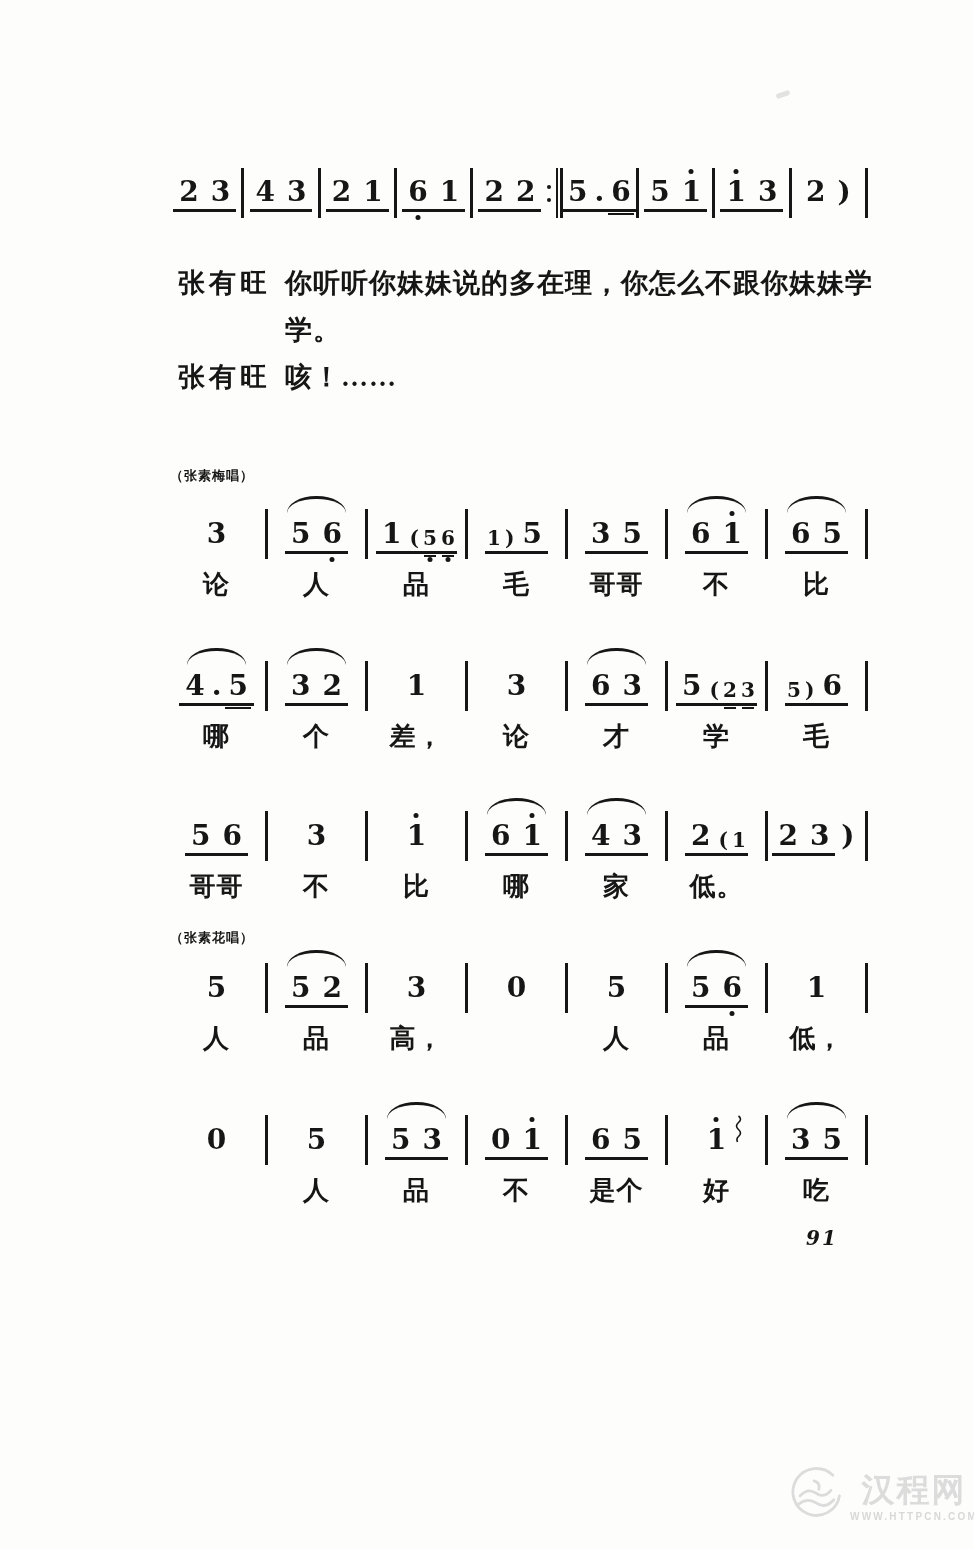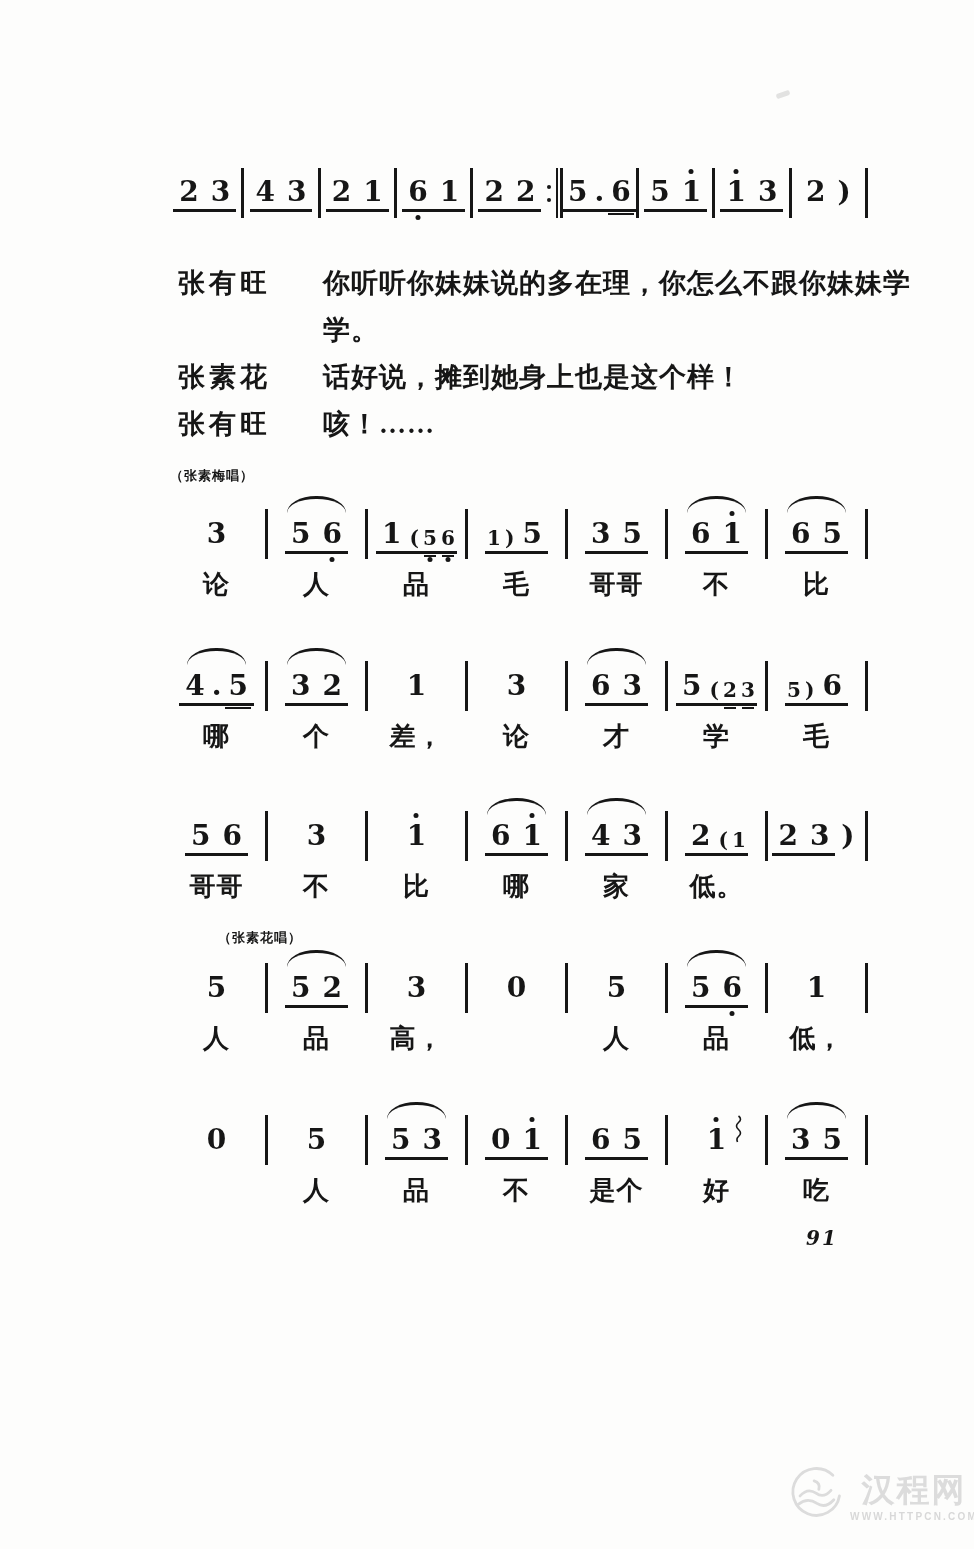--- a/index.html
+++ b/index.html
@@ -13,7 +13,7 @@
 
   
   #dialogue{position:absolute;left:178px;top:260px;width:692px;}
-  .d-row{display:flex;line-height:47px;font-size:27px;font-weight:bold;gap:20px;}
+  .d-row{display:flex;line-height:47px;font-size:27px;font-weight:bold;}
   .d-speaker{width:107px;flex:none;letter-spacing:4px;}
   .d-text{letter-spacing:1px;white-space:nowrap;margin-left:18px;}
 

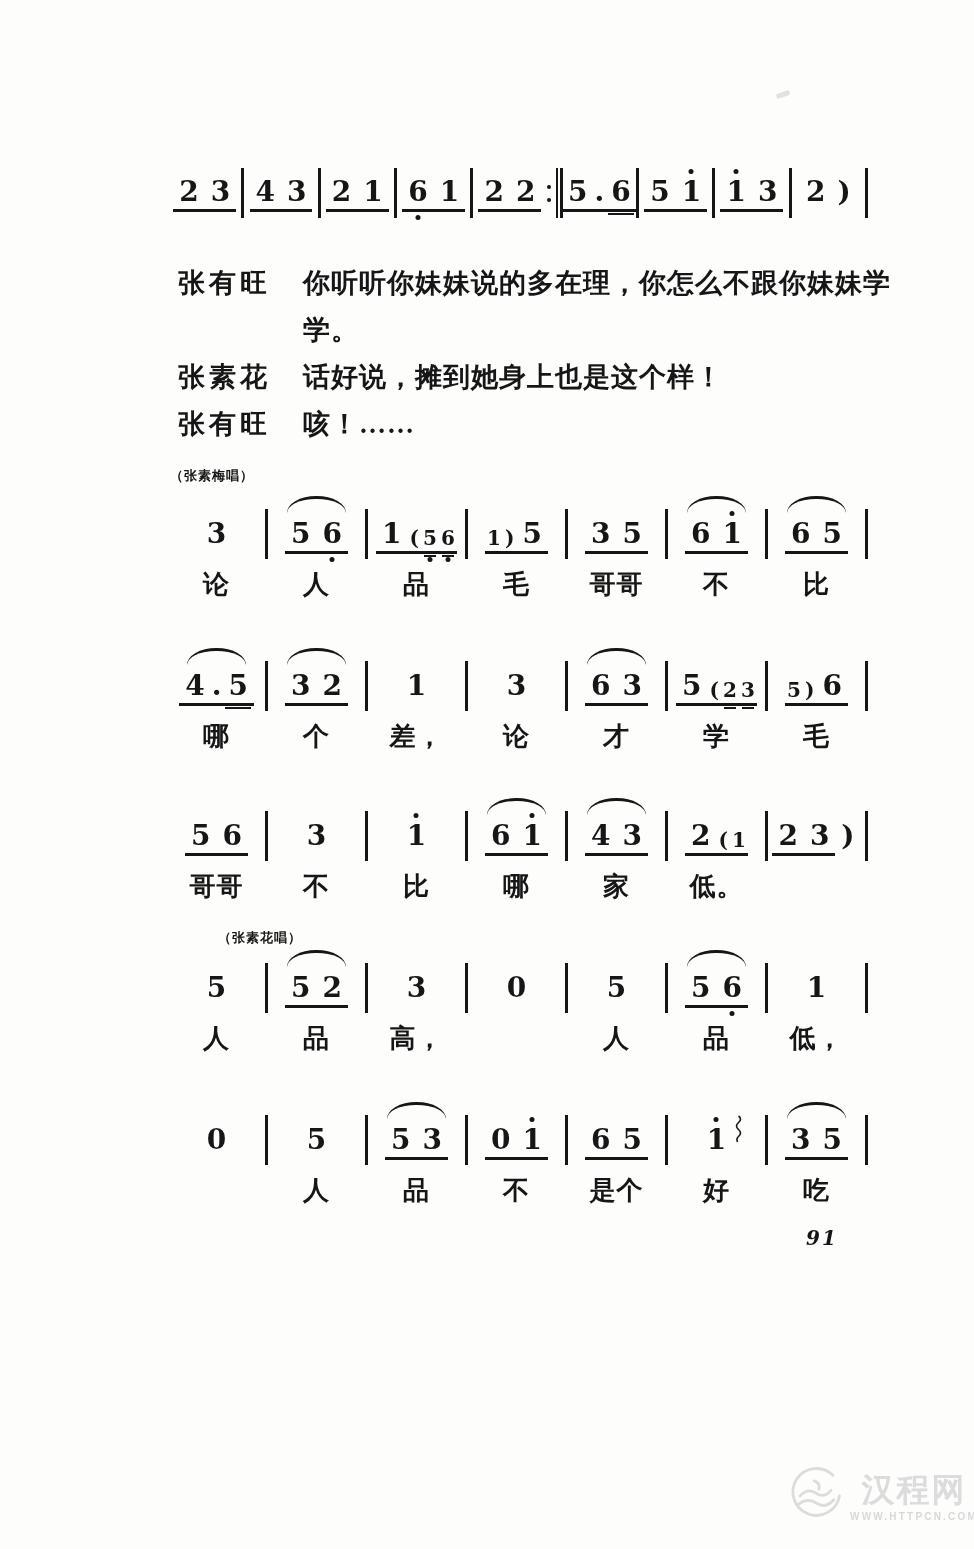--- a/index.html
+++ b/index.html
@@ -15,7 +15,7 @@
   #dialogue{position:absolute;left:178px;top:260px;width:692px;}
   .d-row{display:flex;line-height:47px;font-size:27px;font-weight:bold;}
   .d-speaker{width:107px;flex:none;letter-spacing:4px;}
-  .d-text{letter-spacing:1px;white-space:nowrap;margin-left:18px;}
+  .d-text{letter-spacing:1px;white-space:nowrap;}
 
   
   .vocal-label{position:absolute;left:170px;font-size:13px;font-weight:bold;letter-spacing:1px;}

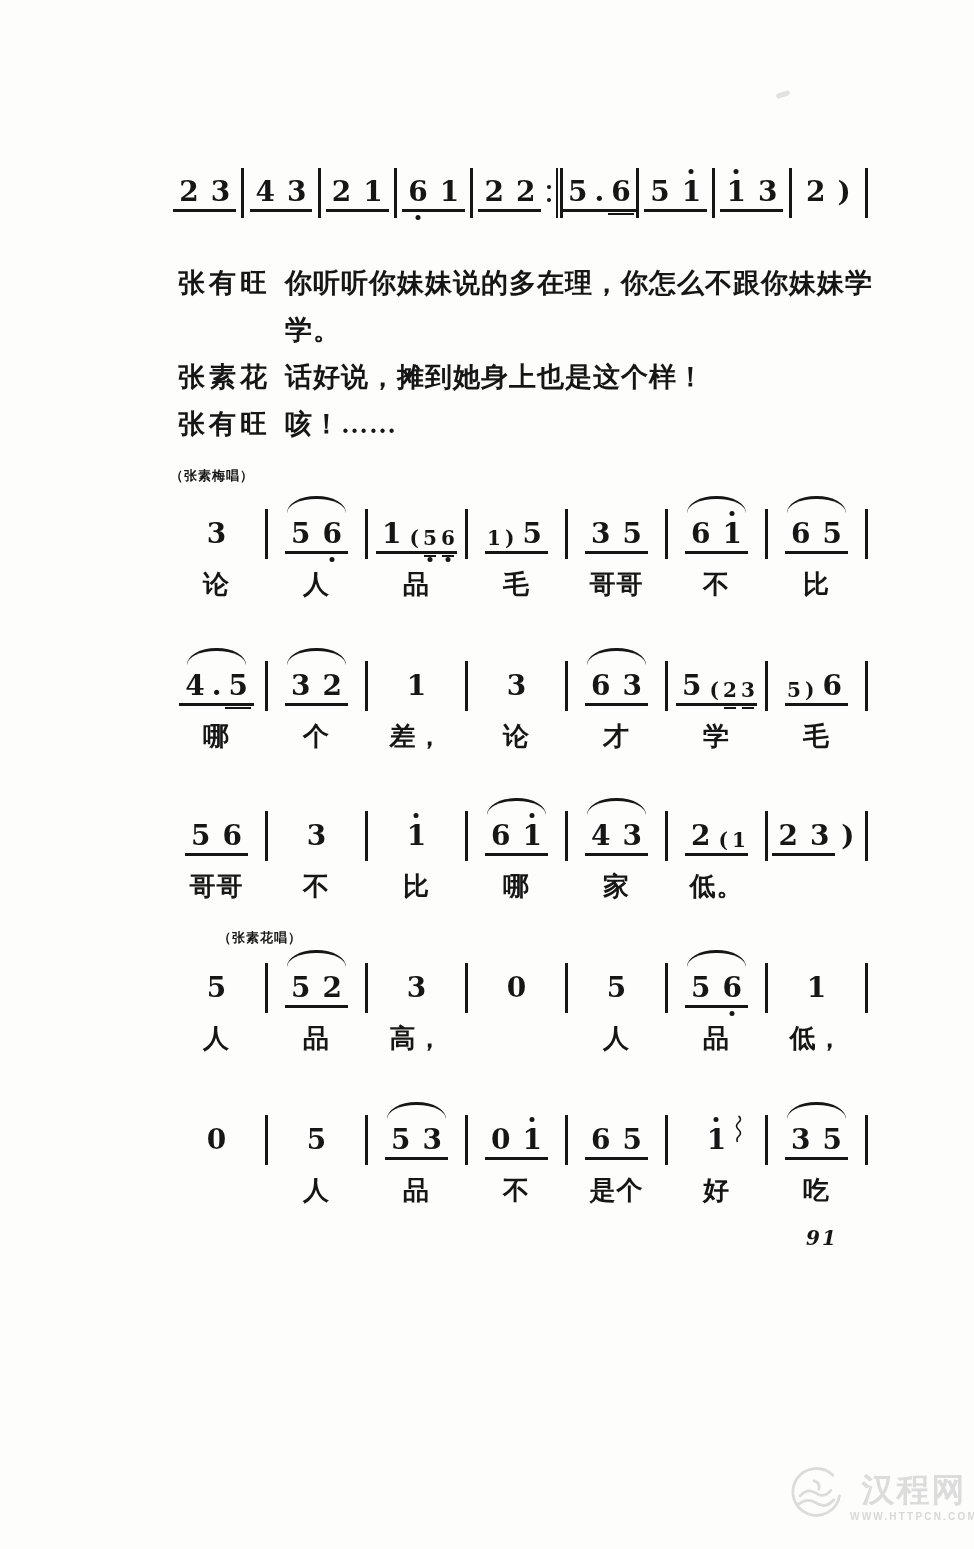--- a/index.html
+++ b/index.html
@@ -165,10 +165,6 @@
         <span class="d-text">学。</span>
       </div>
       <div class="d-row">
-        <span class="d-speaker">张素花</span>
-        <span class="d-text">话好说，摊到她身上也是这个样！</span>
-      </div>
-      <div class="d-row">
         <span class="d-speaker">张有旺</span>
         <span class="d-text">咳！……</span>
       </div>

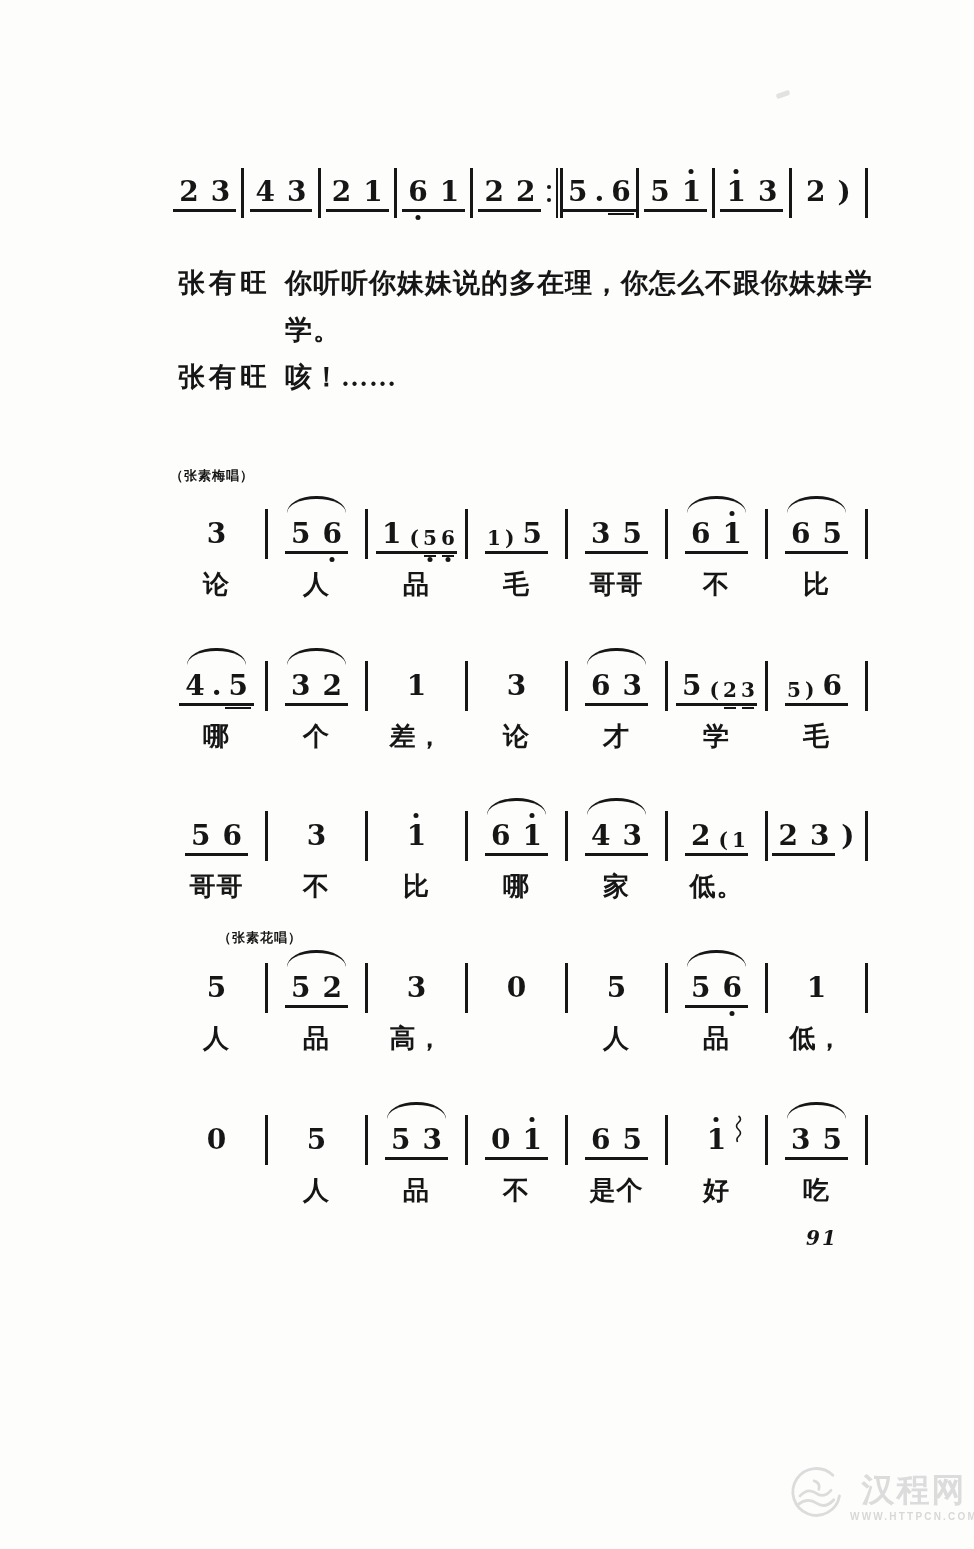--- a/index.html
+++ b/index.html
@@ -20,7 +20,7 @@
   
   .vocal-label{position:absolute;left:170px;font-size:13px;font-weight:bold;letter-spacing:1px;}
   #label-0{top:467px;}
-  #label-1{top:929px;margin-left:48px;}
+  #label-1{top:929px;}
 
   
   .music-line{position:absolute;left:168px;width:700px;display:flex;align-items:flex-start;}

